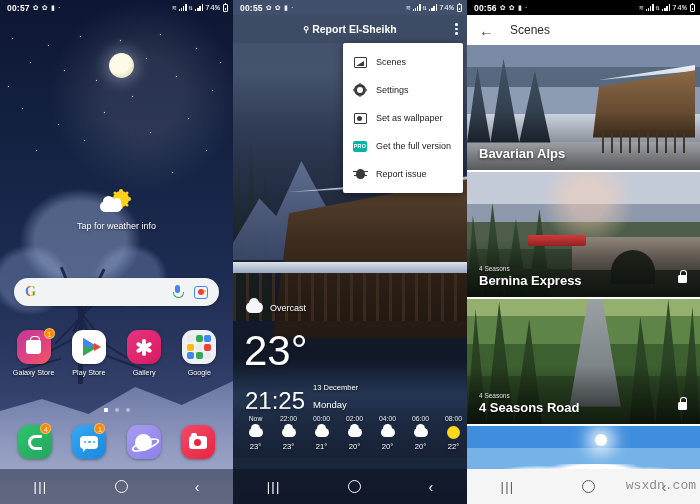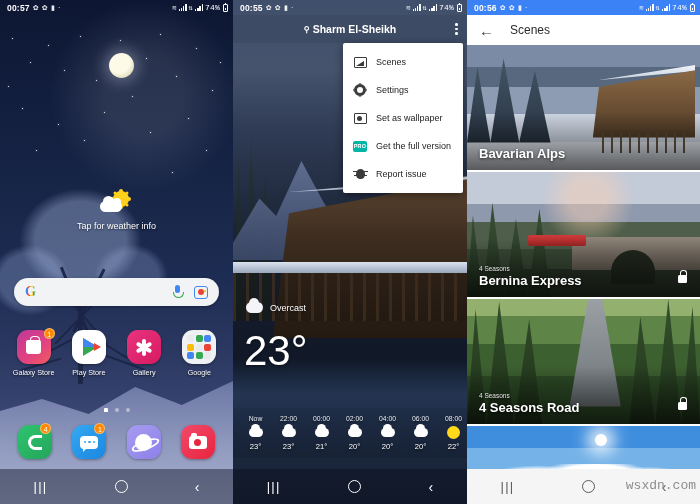--- a/index.html
+++ b/index.html
@@ -782,7 +782,7 @@
   </div>
 
   <div class="panel p3">
-    <div class="statusbar" style="background:#3b82f6">
+    <div class="statusbar" style="background:#000000">
       <div class="sb-left">
         <span class="sb-clock">00:56</span>
         <span class="sb-ic">✿</span>

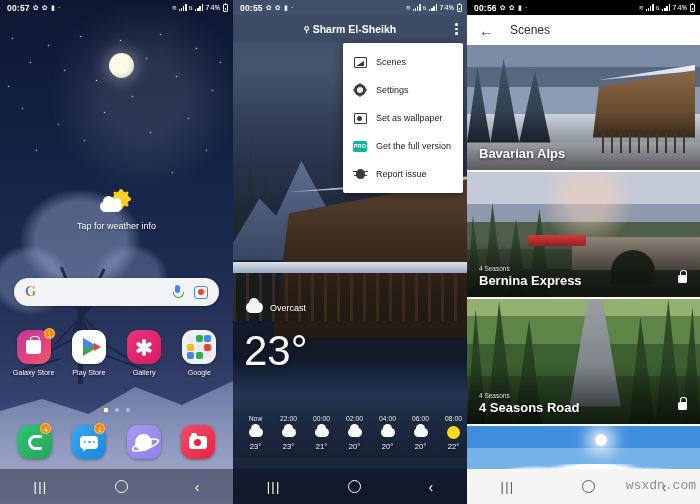--- a/index.html
+++ b/index.html
@@ -674,7 +674,7 @@
     <div class="appbar">
       <div class="appbar-title">
         <span class="pin">⚲</span>
-        <span>Sharm El-Sheikh</span>
+        <span>Report El-Sheikh</span>
       </div>
       <div class="kebab">
           <b></b>

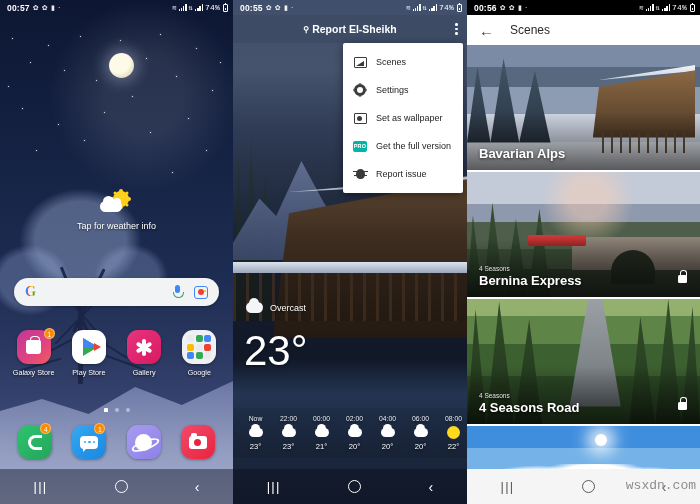--- a/index.html
+++ b/index.html
@@ -721,6 +721,13 @@
       <span class="w-cond-text">Overcast</span>
     </div>
     <div class="w-temp">23°</div>
+    <div class="w-timeline">
+      <span class="w-time">21:25</span>
+      <span class="w-datebox">
+        <span class="w-date">13 December</span><br>
+        <span class="w-day">Monday</span>
+      </span>
+    </div>
 
     <div class="hourly">
       <div class="hour">

